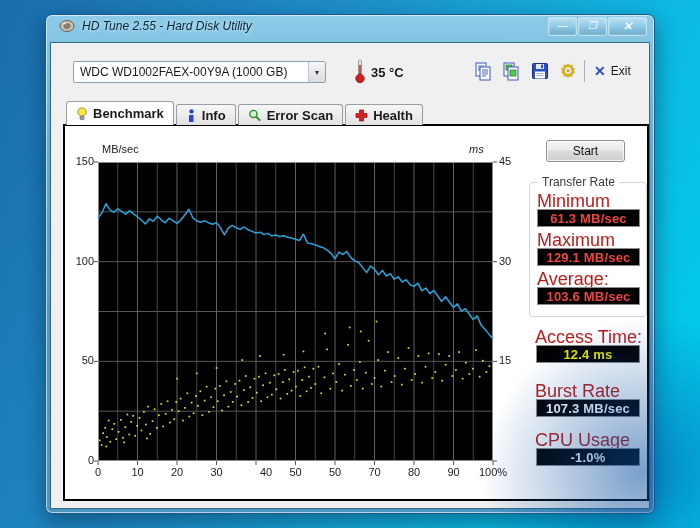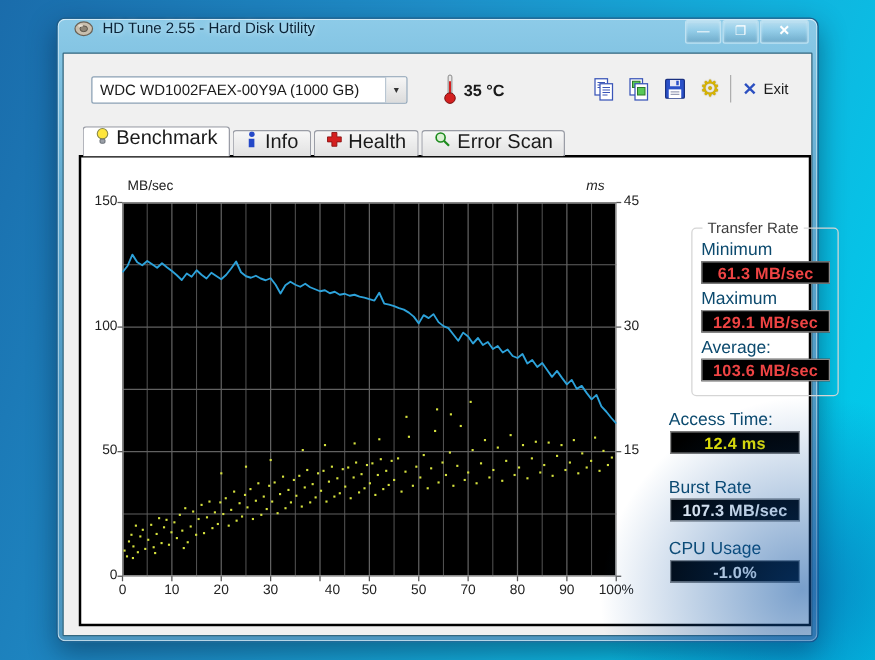--- a/index.html
+++ b/index.html
@@ -17,7 +17,7 @@
     border:1px solid #1d5a85; border-radius:7px;
     background: linear-gradient(180deg,#8dcbe8 0%,#63acd1 26%,#4f9ac4 60%,#4c96c0 100%);
     box-shadow: inset 0 0 0 1px rgba(255,255,255,.6), 0 8px 22px rgba(0,25,50,.45); }
-  .titlebar { height:21px; display:flex; align-items:flex-start; padding:0 7px 0 13px; }
+  .titlebar { height:21px; display:flex; align-items:center; padding:0 7px 0 13px;font-style:italic; }
   .title-text { margin-left:7px; font-size:12px; color:#0a2236; text-shadow:0 0 5px rgba(235,250,255,.9); }
   .win-buttons { margin-left:auto; display:flex; gap:1px; padding-top:1px; }
   .win-btn { width:29px; height:19px; display:flex; align-items:center; justify-content:center;

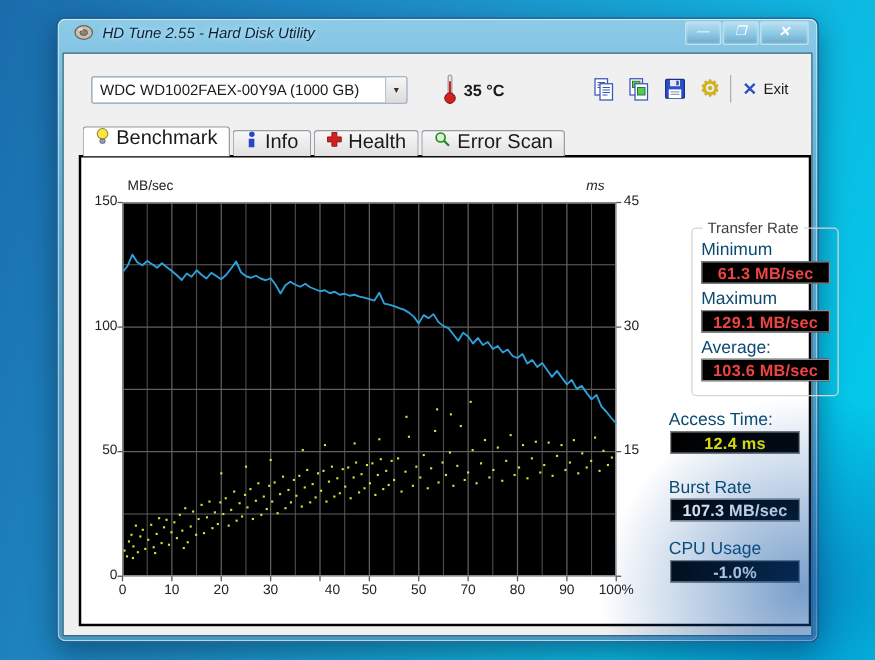--- a/index.html
+++ b/index.html
@@ -46,9 +46,9 @@
 
   
   .tabs { position:absolute; left:15px; top:58px; display:flex; align-items:flex-end; z-index:3; }
-  .tab { height:21px; display:flex; align-items:flex-start; gap:5px; padding:0 9px;
+  .tab { height:21px; display:flex; align-items:center; gap:5px; padding:0 9px;
     border:1px solid #9a9da6; border-bottom:none; border-radius:3px 3px 0 0; margin-right:2px;
-    background:linear-gradient(180deg,#f7f7f7,#e1e1e1); font-size:16px; }
+    background:linear-gradient(180deg,#f7f7f7,#e1e1e1); font-size:13px;font-weight:bold; }
   .tab.active { height:24px; background:#fff; position:relative; z-index:4; }
 
   .panel { position:absolute; left:12px; top:81px; width:586px; height:377px;

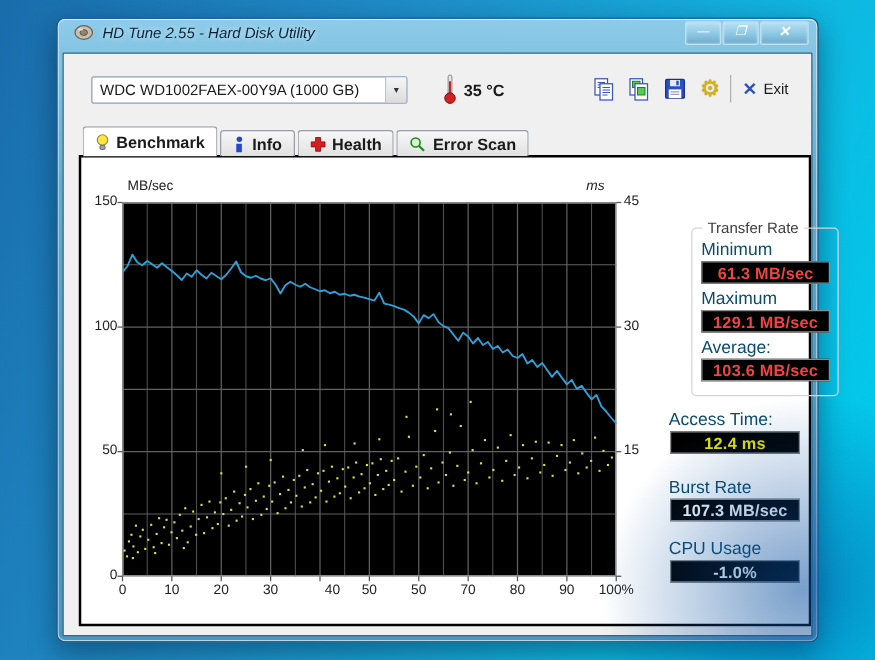--- a/index.html
+++ b/index.html
@@ -164,17 +164,17 @@
           <span>Info</span>
         </div>
         <div class="tab">
-          <svg width="13" height="13" viewBox="0 0 13 13">
-            <path d="M4.5 1h4v3.5H12v4H8.5V12h-4V8.5H1v-4h3.5z" fill="#d42020" stroke="#8a1010" stroke-width="0.7"></path>
-          </svg>
-          <span>Health</span>
-        </div>
-        <div class="tab">
           <svg width="14" height="13" viewBox="0 0 14 13">
             <circle cx="5.5" cy="5" r="3.6" fill="#d9f0d2" stroke="#1c8a1c" stroke-width="1.3"></circle>
             <line x1="8.3" y1="7.8" x2="12.2" y2="11.6" stroke="#1c8a1c" stroke-width="1.8"></line>
           </svg>
           <span>Error Scan</span>
+        </div>
+        <div class="tab">
+          <svg width="13" height="13" viewBox="0 0 13 13">
+            <path d="M4.5 1h4v3.5H12v4H8.5V12h-4V8.5H1v-4h3.5z" fill="#d42020" stroke="#8a1010" stroke-width="0.7"></path>
+          </svg>
+          <span>Health</span>
         </div>
       </div>
 

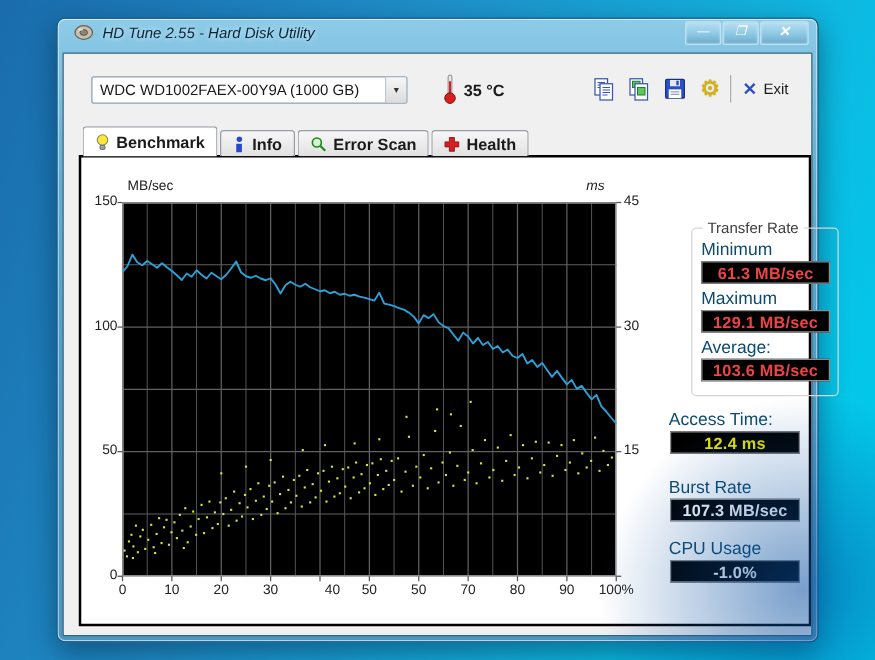--- a/index.html
+++ b/index.html
@@ -428,6 +428,7 @@
             <span class="xl" style="left: 428px;">100%</span>
           </div>
 
+        <div class="start-btn">Start</div>
 
         <div class="groupbox">
           <span class="groupbox-title">Transfer Rate</span>

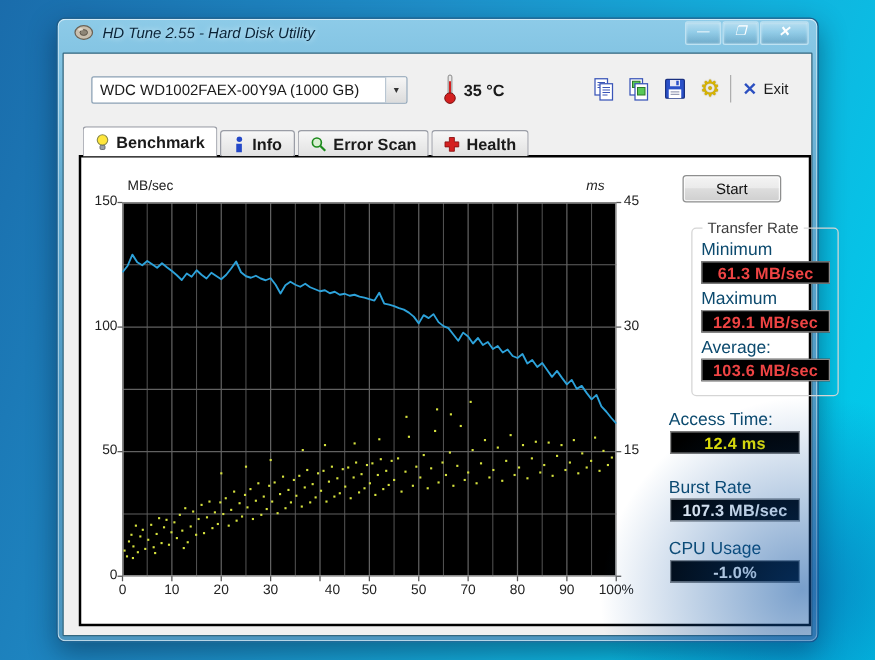--- a/index.html
+++ b/index.html
@@ -68,7 +68,7 @@
     background:linear-gradient(180deg,#f4f4f4 0%,#ebebeb 45%,#dddddd 50%,#cfcfcf 100%);
     display:flex; align-items:center; justify-content:center;
     box-shadow: inset 0 0 0 1px rgba(255,255,255,.8); }
-  .groupbox { position:absolute; left:488px; top:56px; width:118px; height:135px;
+  .groupbox { position:absolute; left:464px; top:56px; width:118px; height:135px;
     border:1px solid #d5d5d5; border-radius:4px; }
   .groupbox-title { position:absolute; left:8px; top:-8px; background:#fff; padding:0 4px;
     font-size:12px; color:#3c3c3c; }

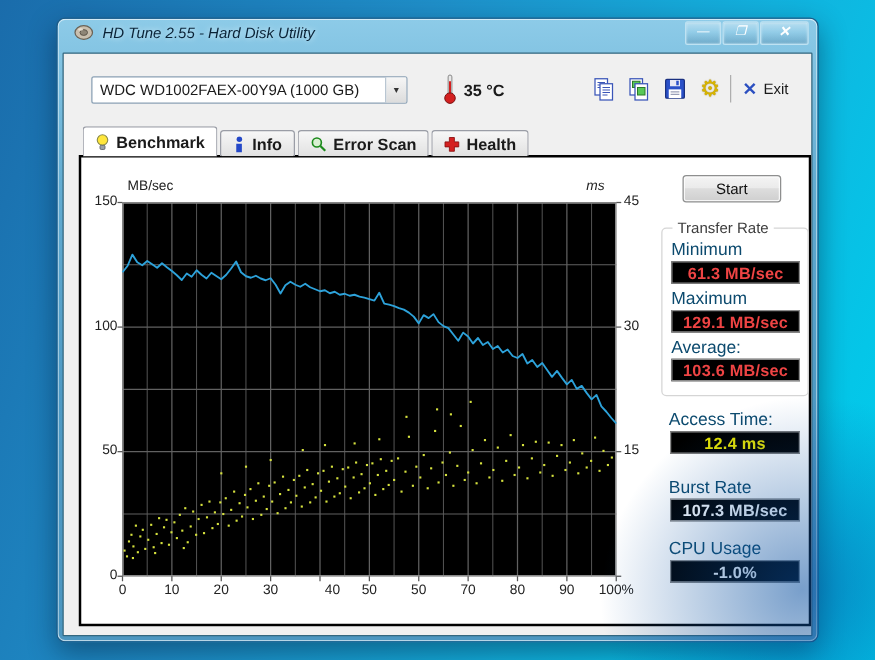--- a/index.html
+++ b/index.html
@@ -72,7 +72,7 @@
     border:1px solid #d5d5d5; border-radius:4px; }
   .groupbox-title { position:absolute; left:8px; top:-8px; background:#fff; padding:0 4px;
     font-size:12px; color:#3c3c3c; }
-  .stat-label { position:absolute; font-size:14px; color:#0c4a6e; }
+  .stat-label { position:absolute; font-size:18px; color:#b91c1c; }
   .val-box { position:absolute; height:18px; background:#000; border:1px solid #8c8c8c;
     display:flex; align-items:center; justify-content:center;
     font-size:13px; font-weight:bold; letter-spacing:.2px; }

